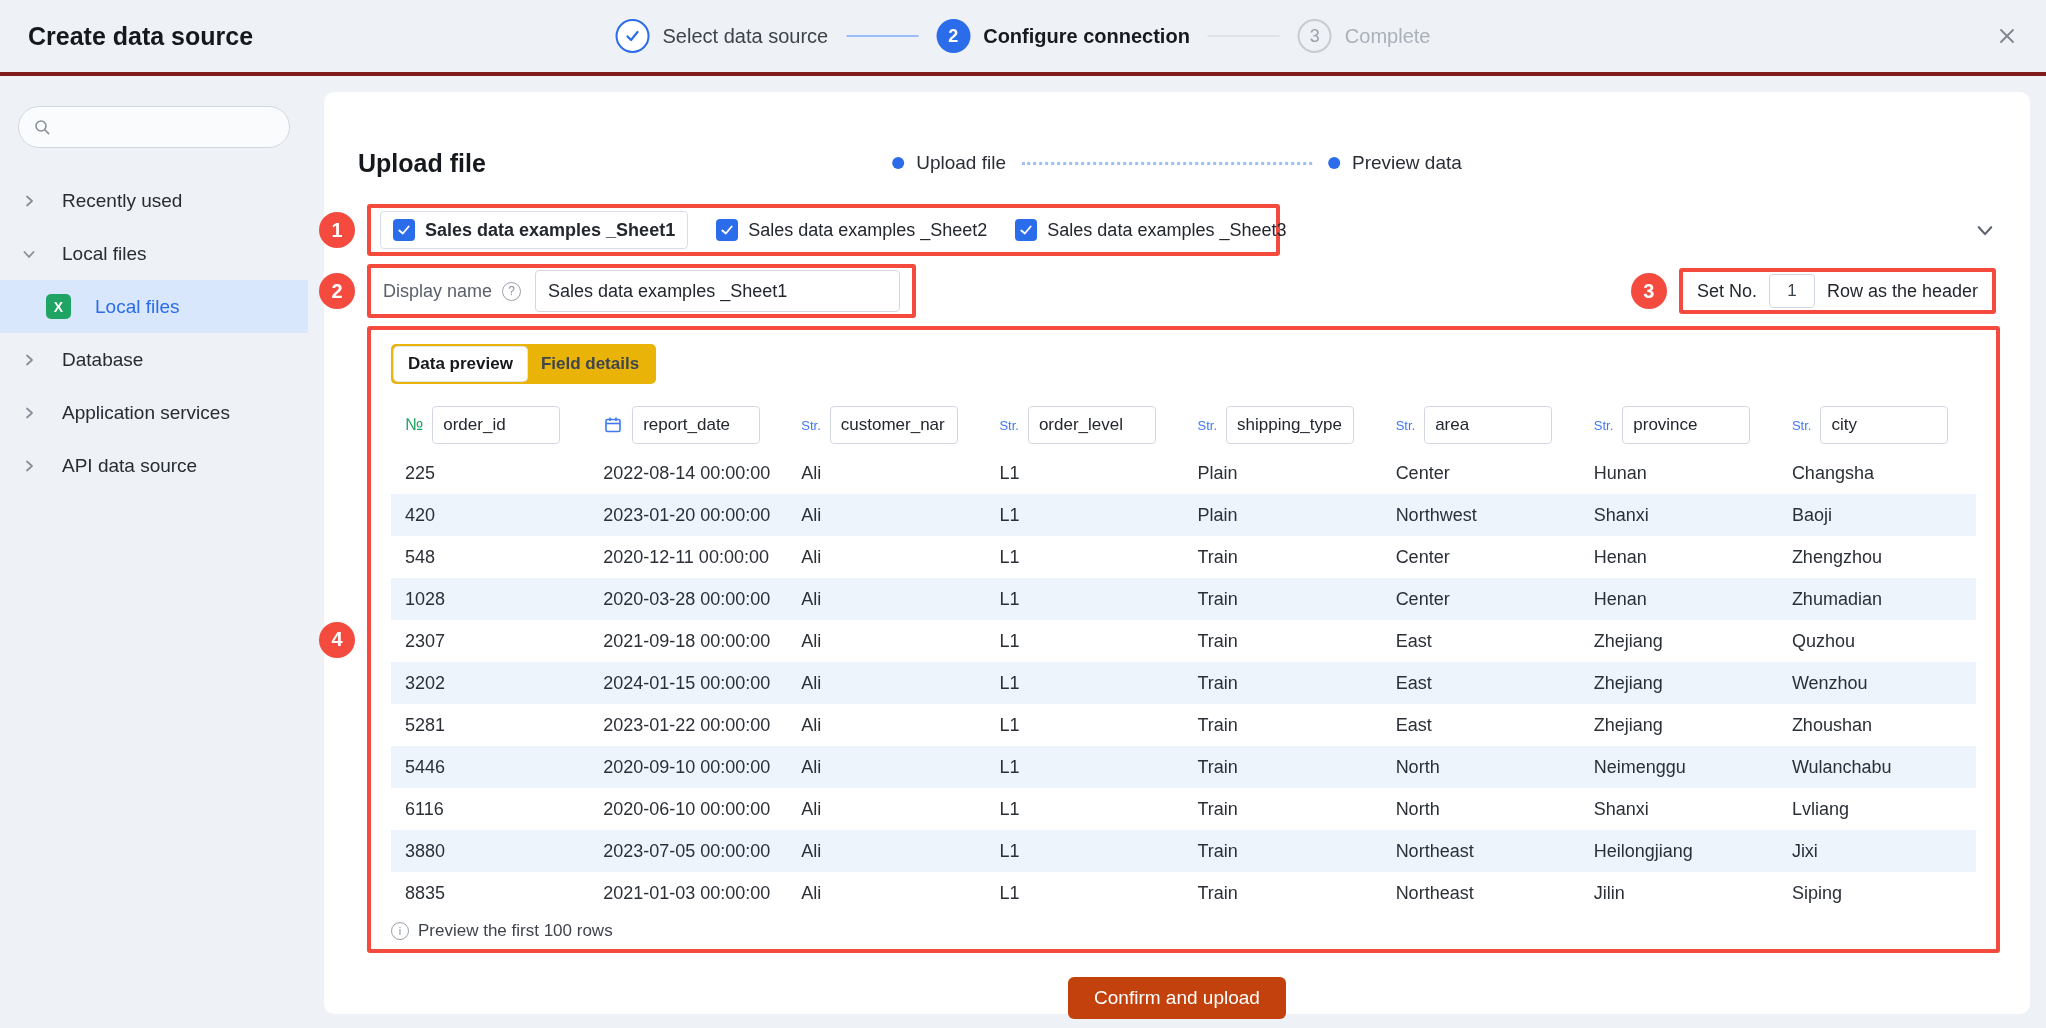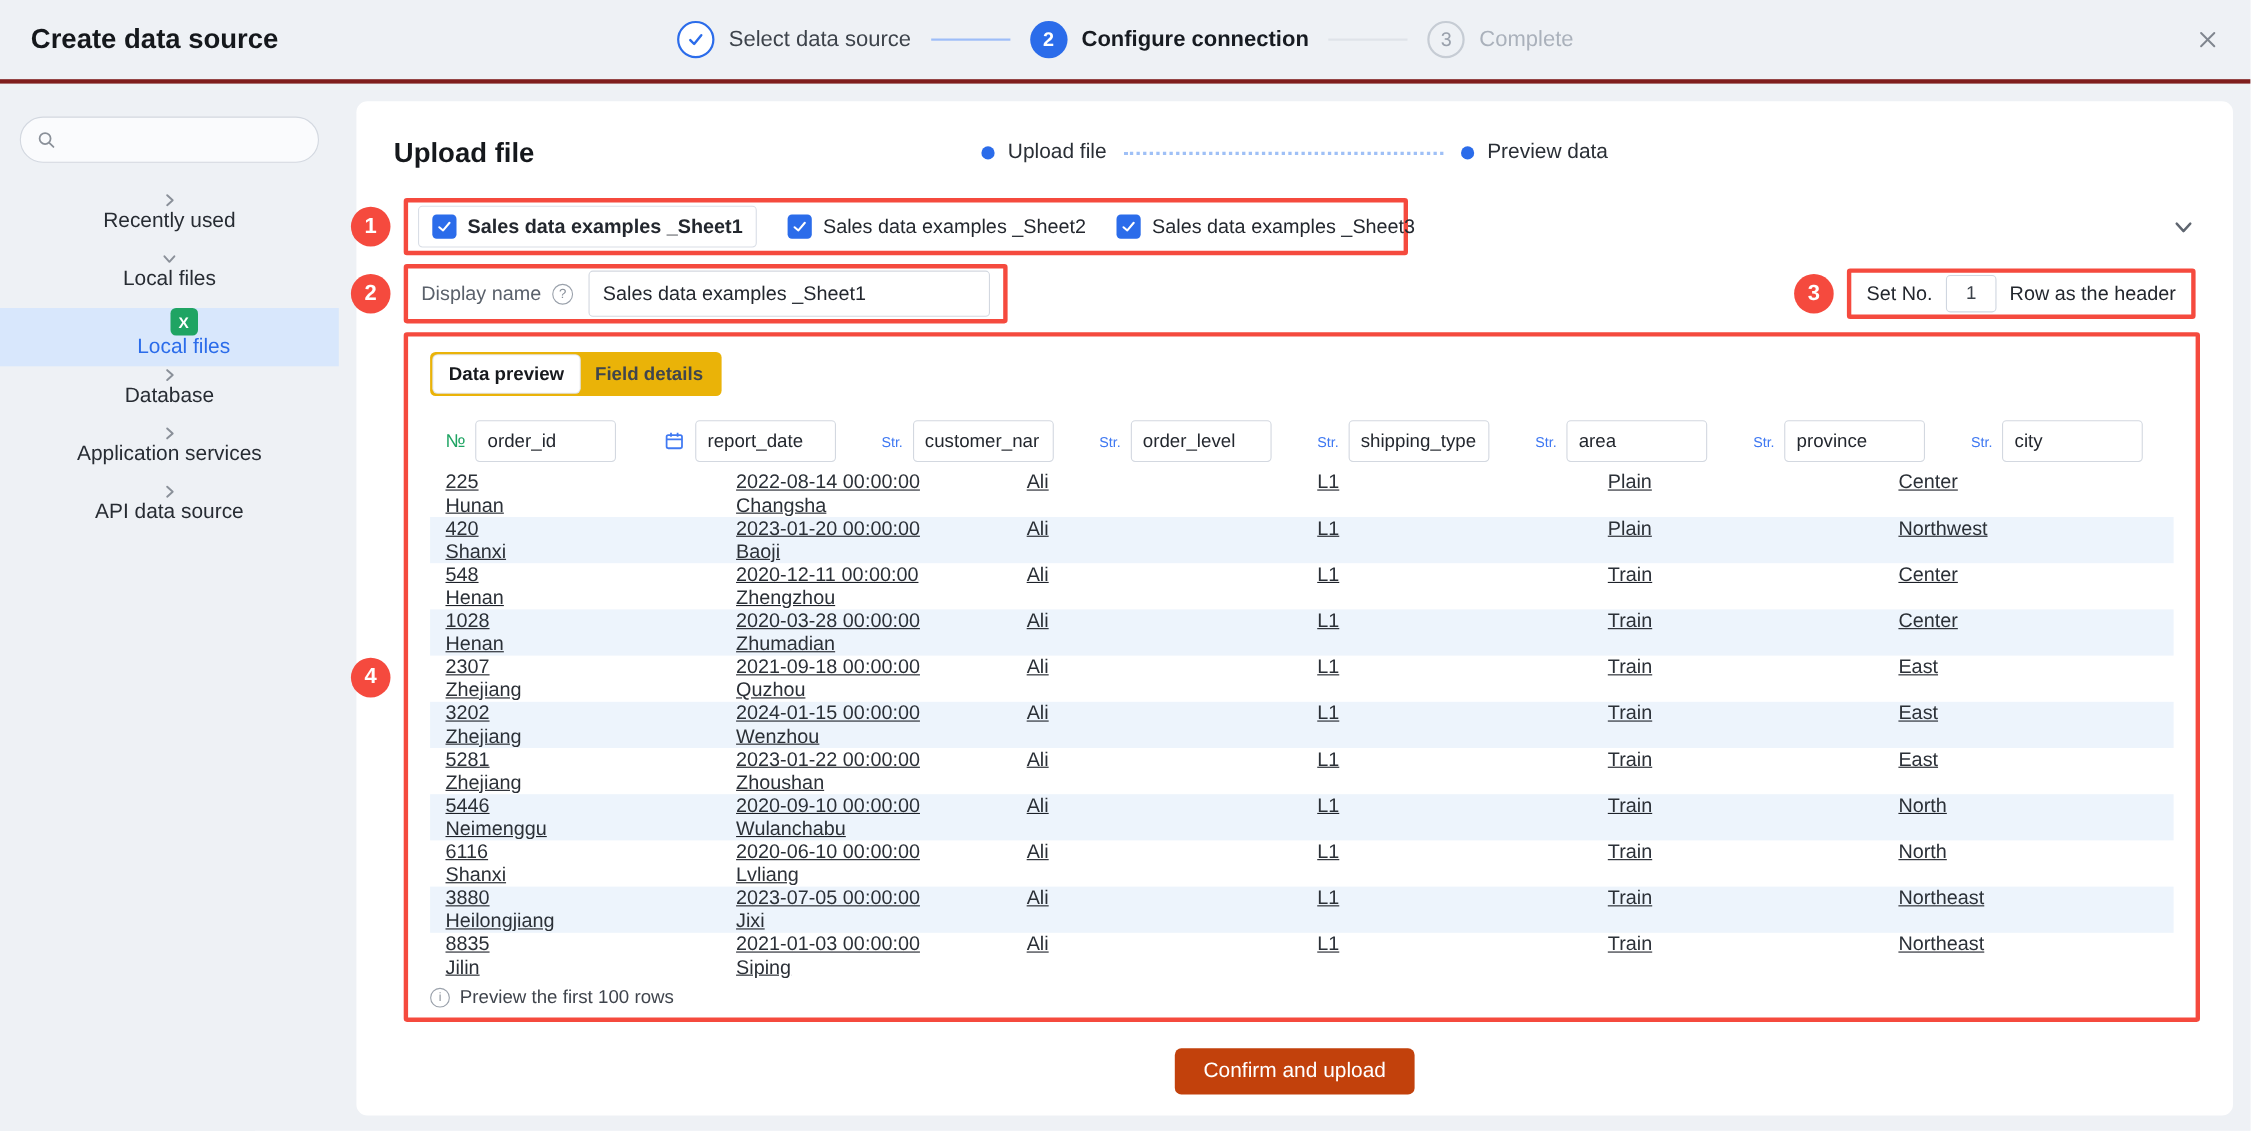--- a/index.html
+++ b/index.html
@@ -59,7 +59,7 @@
     position:absolute; left:324px; top:92px; width:1706px; height:922px;
     background:#fff; border-radius:10px; padding:26px 34px;
   }
-  .card-head { position:relative; height:42px; display:flex; align-items:center; }
+  .card-head { position:relative; height:42px; display:flex; align-items:center;margin-top:24px; }
   .card-head h2 { margin:0; font-size:25px; font-weight:bold; color:#15181c; }
   .mini-progress {
     position:absolute; left:50%; transform:translateX(-50%);

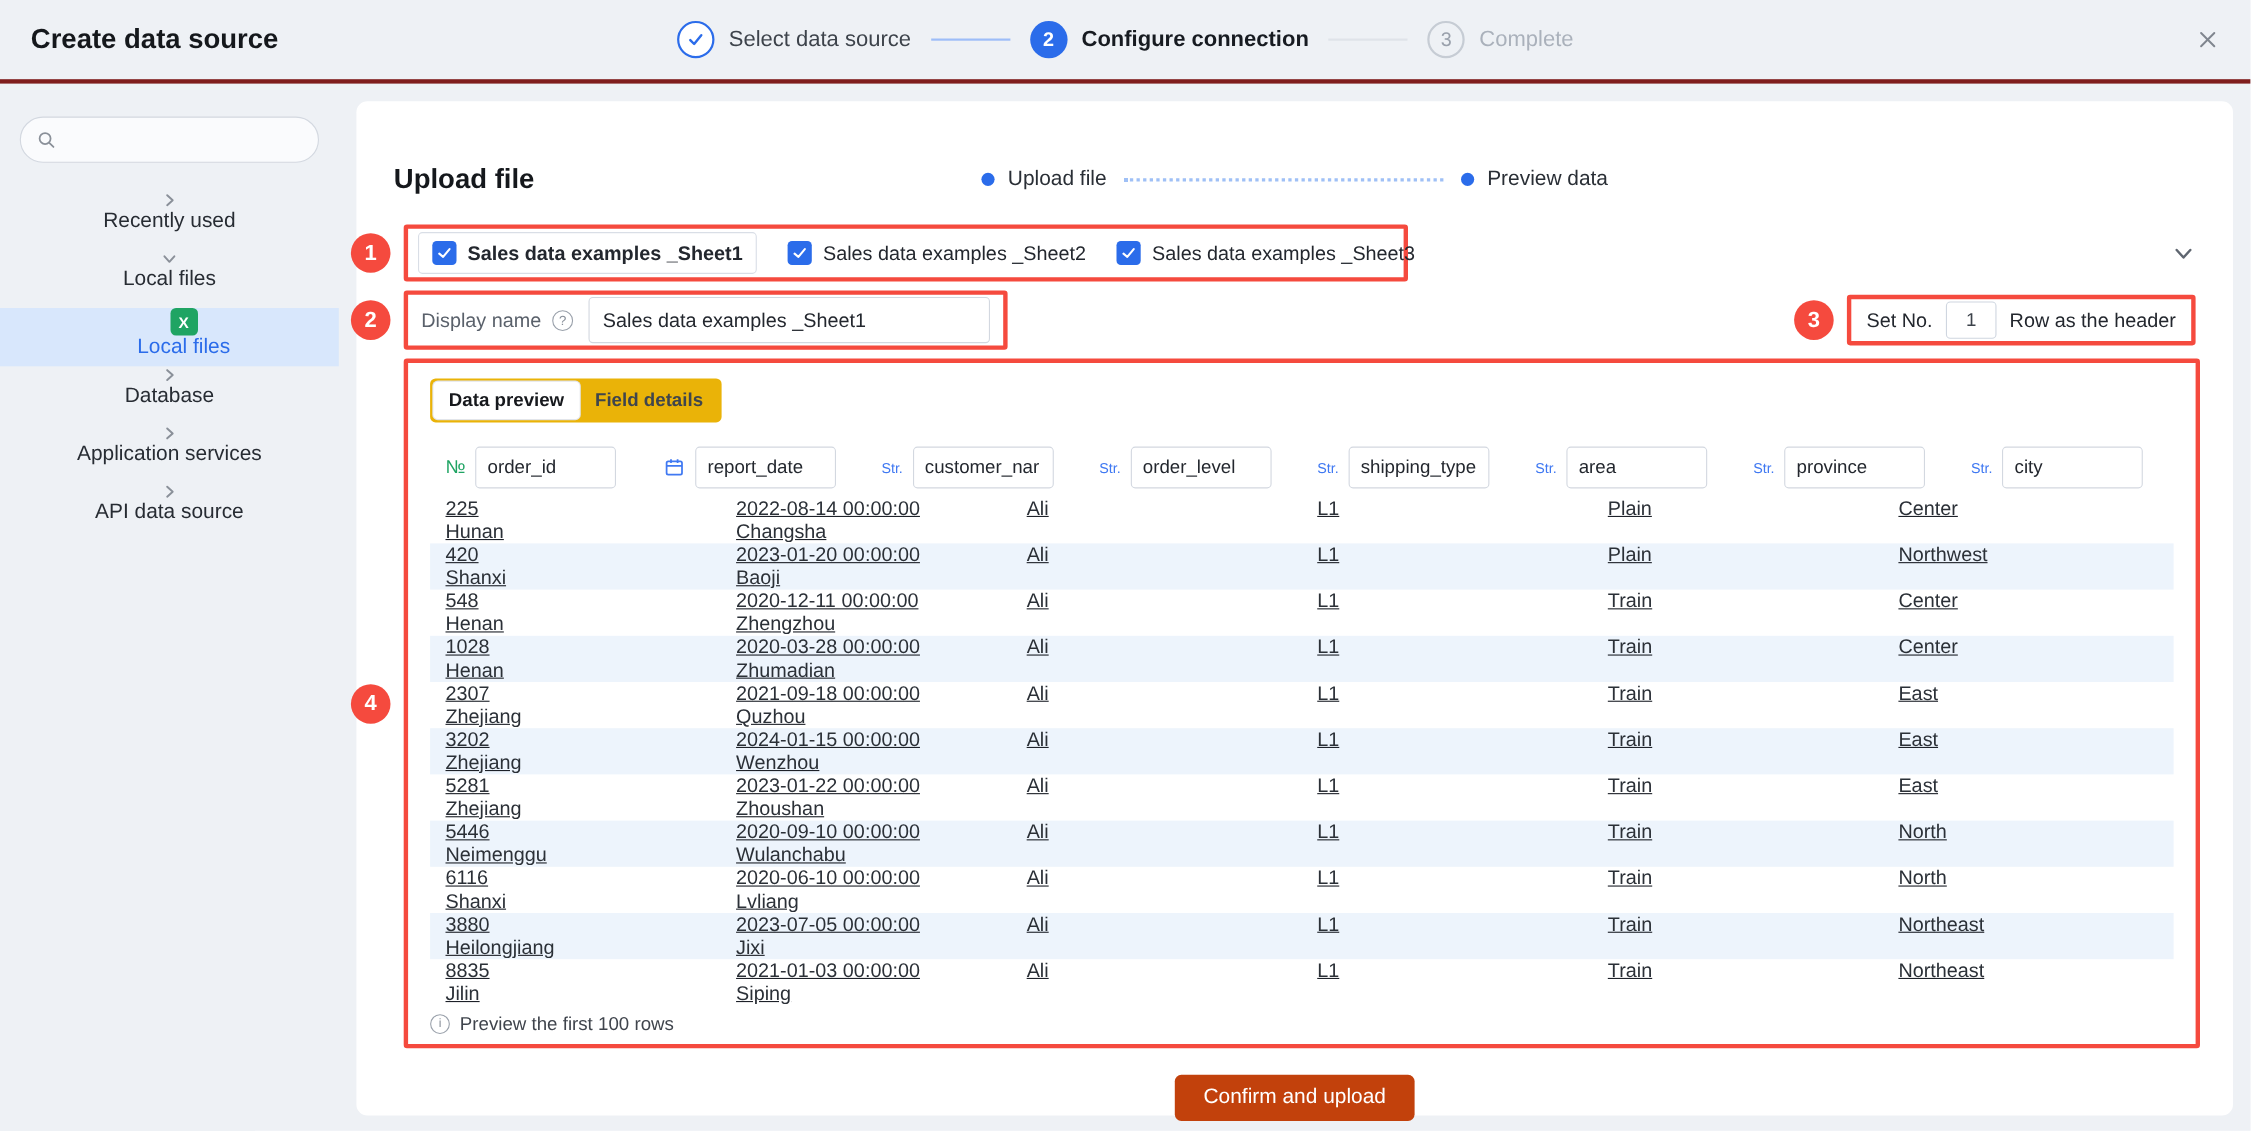--- a/index.html
+++ b/index.html
@@ -44,7 +44,7 @@
   }
   .search-box input { border:none; outline:none; background:transparent; font-size:17px; width:100%; font-family:inherit; }
   .nav { margin-top:26px; }
-  .nav-item { height:53px; display:flex; align-items:center; gap:0; padding:0 20px; font-size:19px; color:#272c33; cursor:pointer;flex-direction:column; }
+  .nav-item { height:53px; display:flex; align-items:center; gap:24px; padding:0 20px; font-size:19px; color:#272c33; cursor:pointer; }
   .nav-item .chev { display:flex; width:18px; justify-content:center; }
   .nav-item.child { padding-left:46px; }
   .nav-item.selected { background:#d8e7fc; }

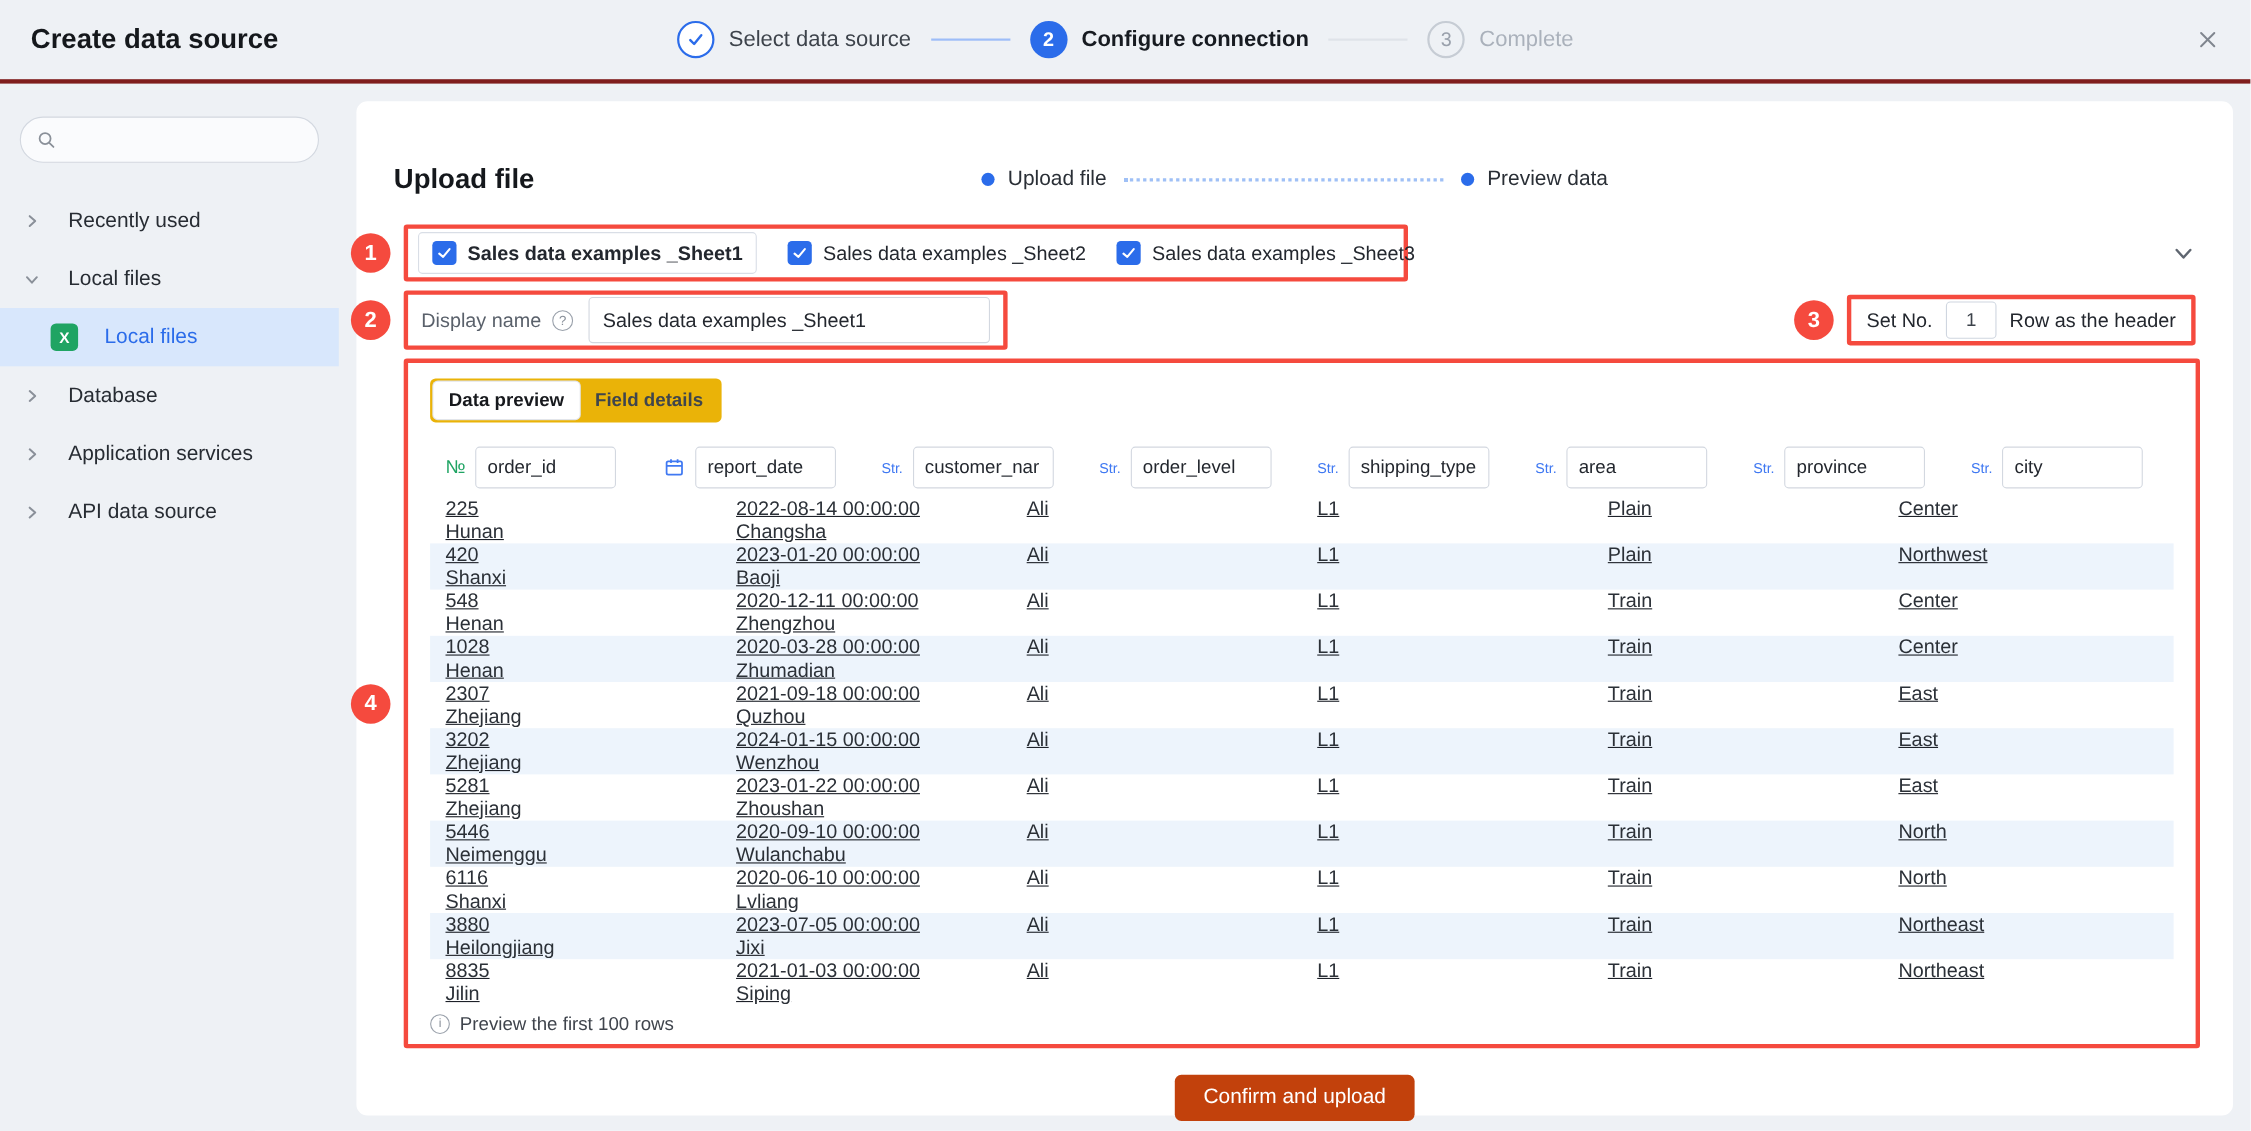--- a/index.html
+++ b/index.html
@@ -117,7 +117,7 @@
     width:128px; height:38px; border:1.5px solid #d3d8e0; border-radius:4px;
     font-size:17px; padding:0 10px; color:#23272e; outline:none; min-width:0; font-family:inherit;
   }
-  .tbody .tr { display:grid; grid-template-columns:repeat(6,1fr); height:42px; align-items:center;text-decoration:underline; }
+  .tbody .tr { display:grid; grid-template-columns:repeat(8,1fr); height:42px; align-items:center; }
   .tbody .tr:nth-child(even) { background:#edf4fc; }
   .td { padding-left:14px; font-size:18px; color:#2b3037; white-space:nowrap; overflow:hidden; }
   .tfoot { display:flex; align-items:center; gap:9px; margin-top:7px; font-size:17px; color:#3f444c; }

